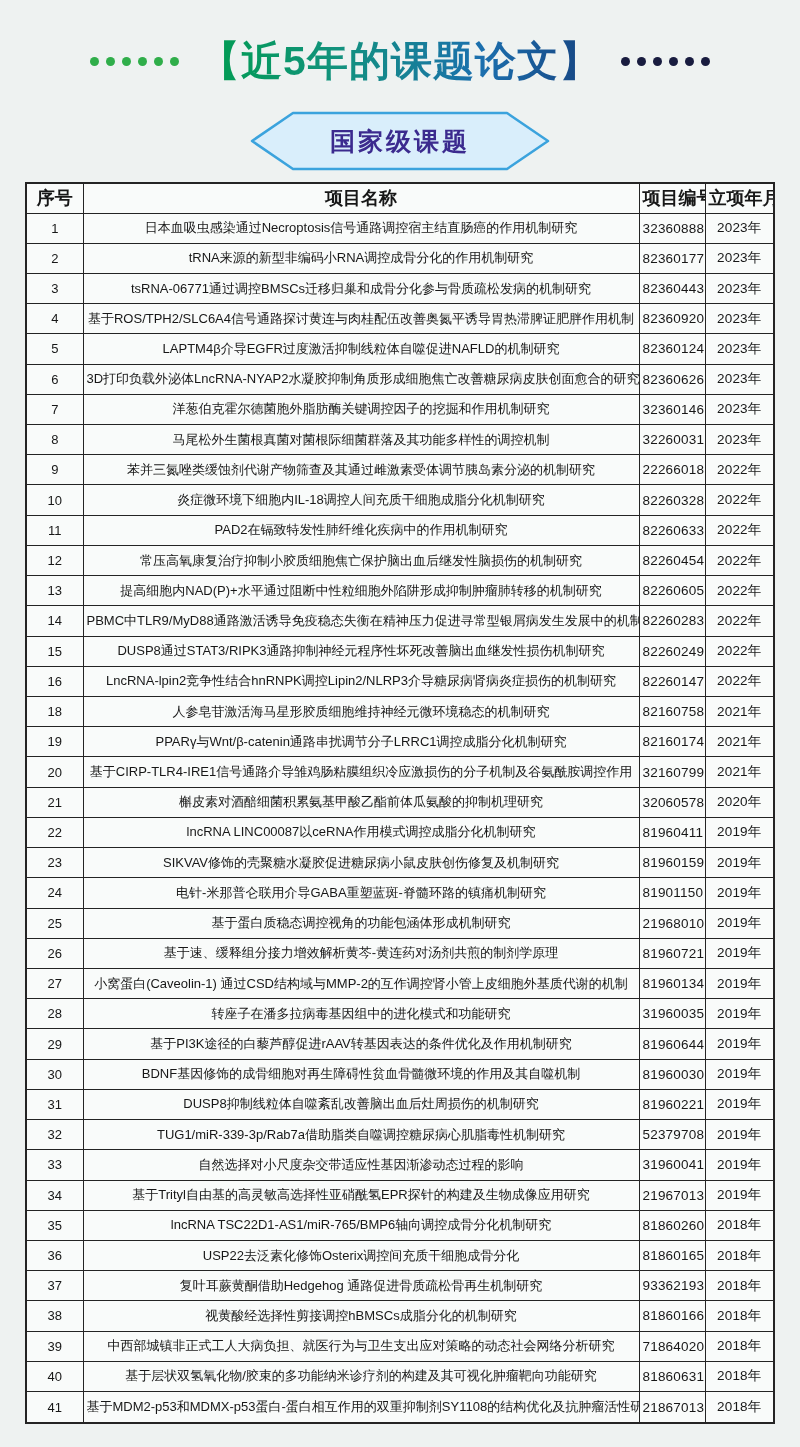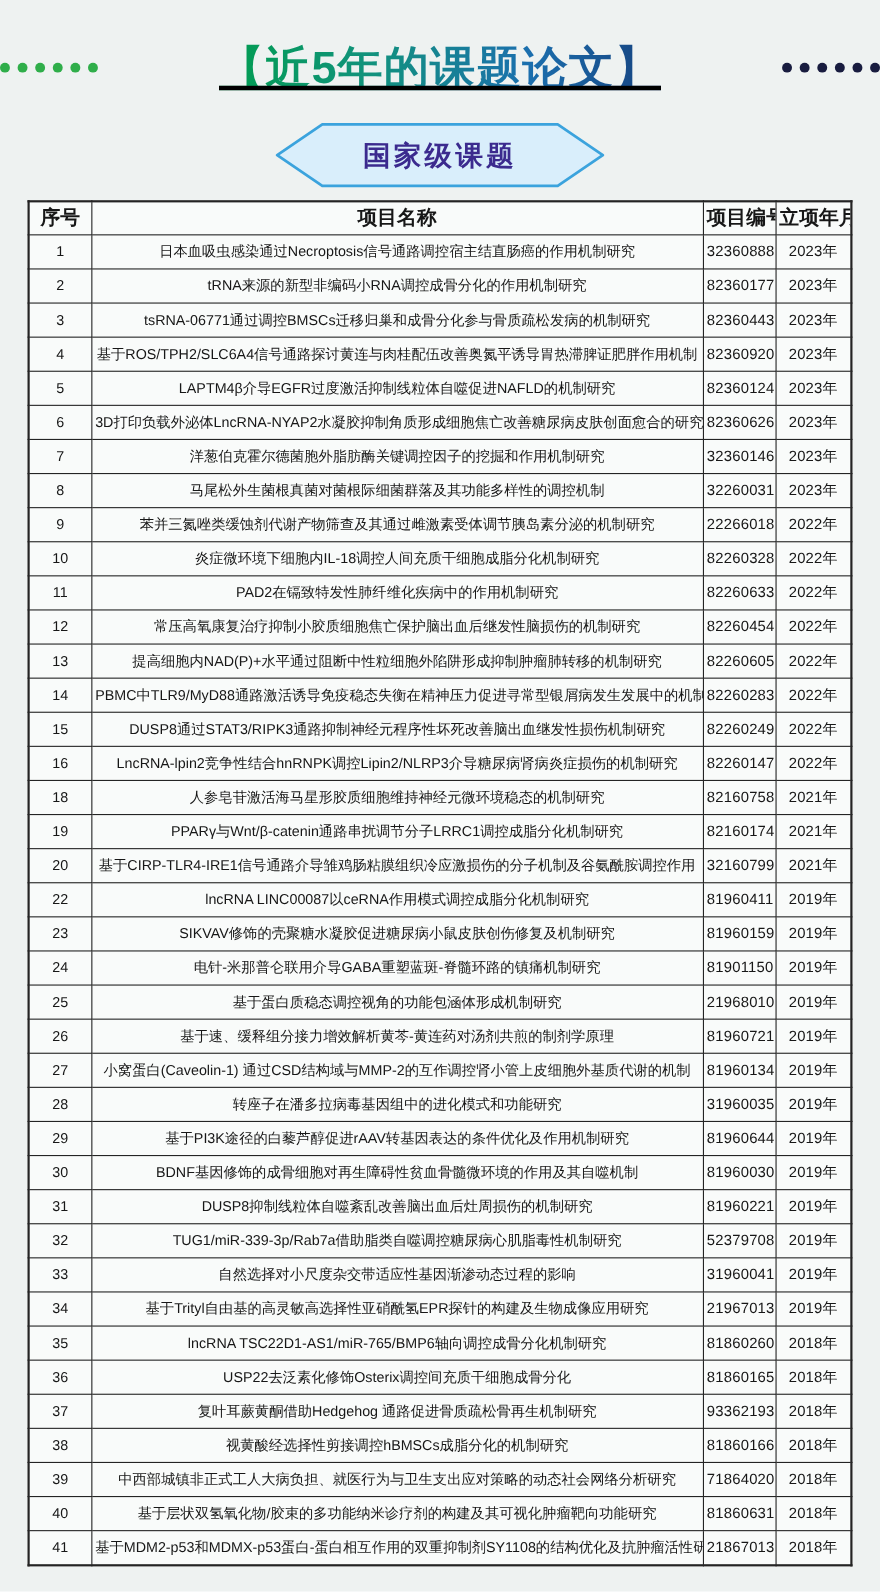--- a/index.html
+++ b/index.html
@@ -15,7 +15,7 @@
   .page{position:relative;width:800px;height:1447px;background:var(--page-bg);overflow:hidden;margin:0 auto;}
 
   .title-row{position:absolute;top:28px;left:0;right:0;height:66px;
-    display:flex;justify-content:space-between;align-items:center;gap:20px;text-decoration:underline;}
+    display:flex;justify-content:center;align-items:center;gap:20px;}
   .dots{display:flex;align-items:center;gap:7px;}
   .dot{width:9px;height:9px;border-radius:50%;display:inline-block;}
   .dots-left .dot{background:var(--left-dot);}

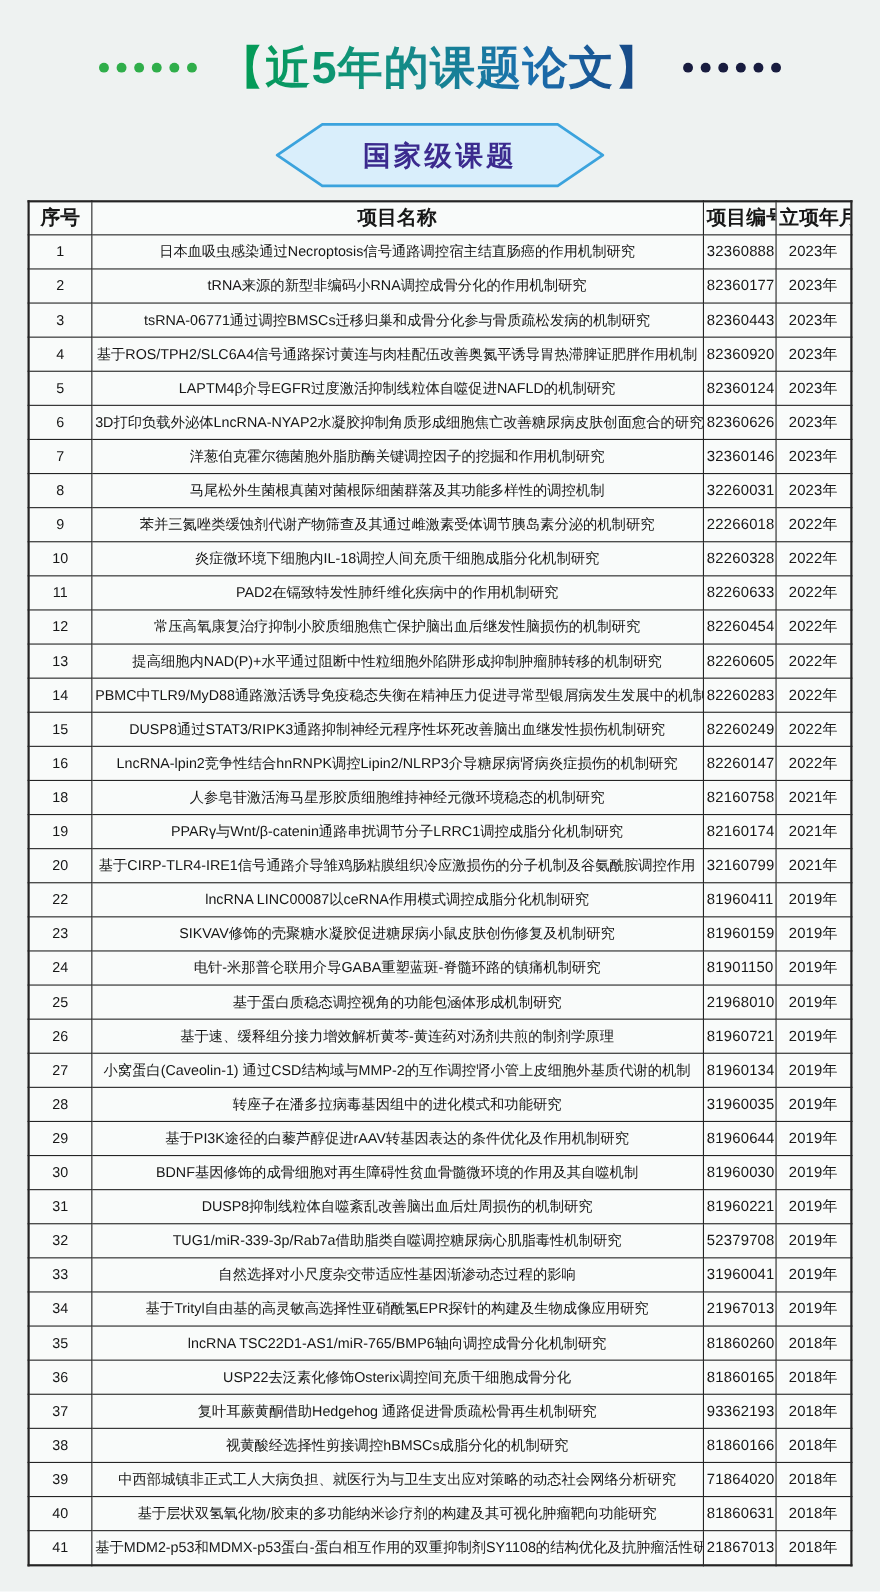--- a/index.html
+++ b/index.html
@@ -203,6 +203,12 @@
             <td class="year">2021年</td>
           </tr>
           <tr>
+            <td class="no">21</td>
+            <td class="name">槲皮素对酒醅细菌积累氨基甲酸乙酯前体瓜氨酸的抑制机理研究</td>
+            <td class="code">32060578</td>
+            <td class="year">2020年</td>
+          </tr>
+          <tr>
             <td class="no">22</td>
             <td class="name">lncRNA LINC00087以ceRNA作用模式调控成脂分化机制研究</td>
             <td class="code">81960411</td>

